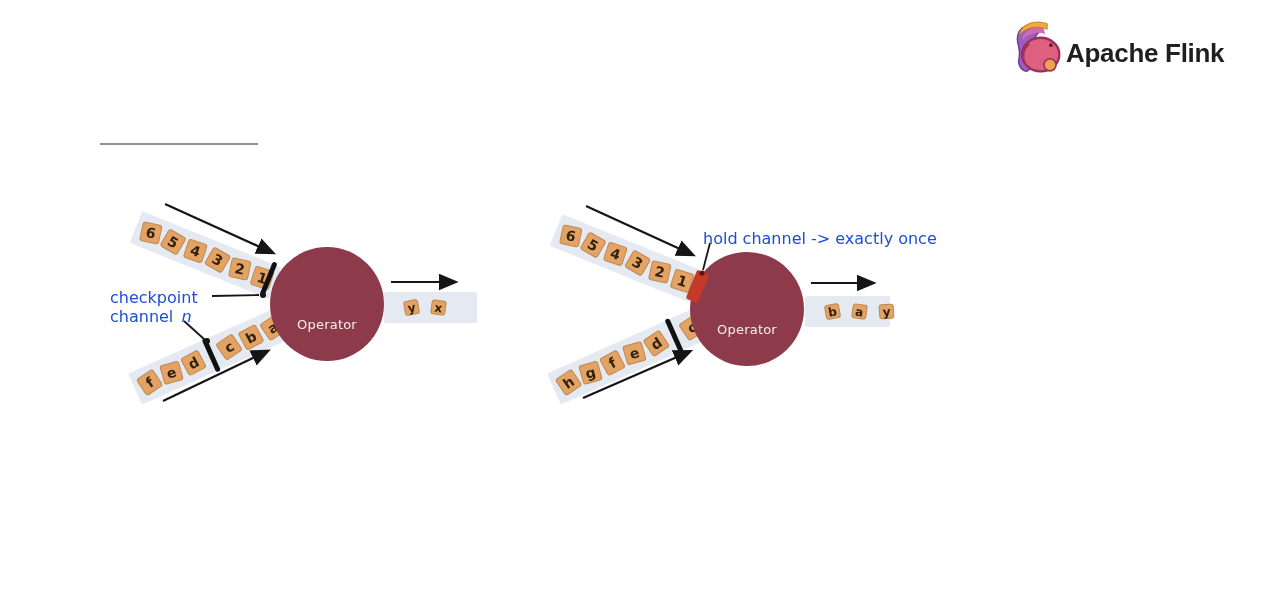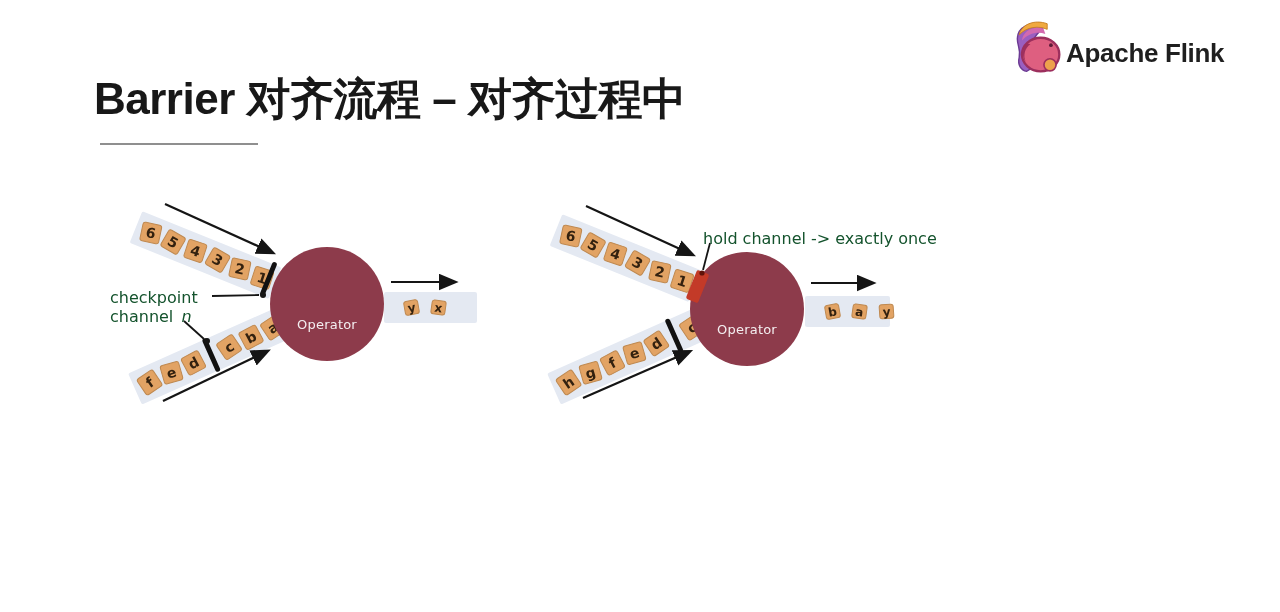--- a/index.html
+++ b/index.html
@@ -97,7 +97,6 @@
   </div>
   <div class="brand-name">Apache Flink</div>
 
-  <h1 class="page-title">Barrier 对齐流程 – 对齐过程中</h1>
   <div class="title-underline"></div>
 
   <div class="band lt-band">

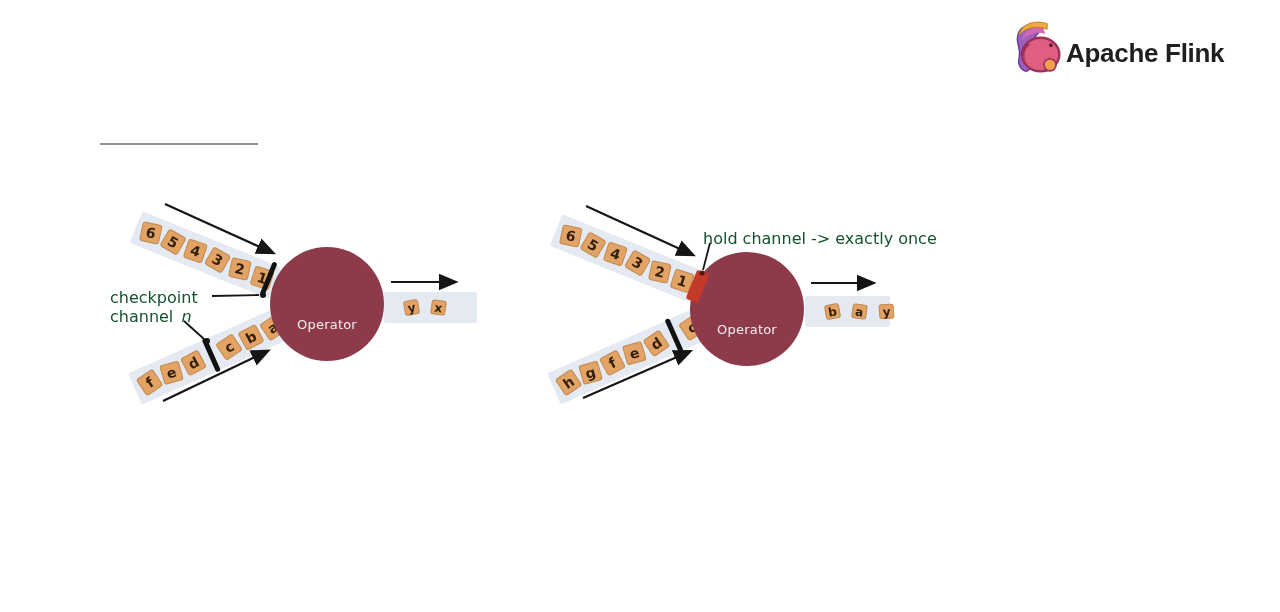--- a/index.html
+++ b/index.html
@@ -61,7 +61,7 @@
     position:absolute; left:0; top:70px; width:100%; text-align:center;
     color:#f4eef0; font-size:13px; letter-spacing:0.2px;
   }
-  .anno { position:absolute; color:#14532d; font-size:16px; line-height:19px; z-index:5; }
+  .anno { position:absolute; color:#1d4ed8; font-size:16px; line-height:19px; z-index:5; }
   .anno.center { text-align:left; }
 
   .lines { position:absolute; left:0; top:0; width:1280px; height:612px; z-index:4; pointer-events:none; }

